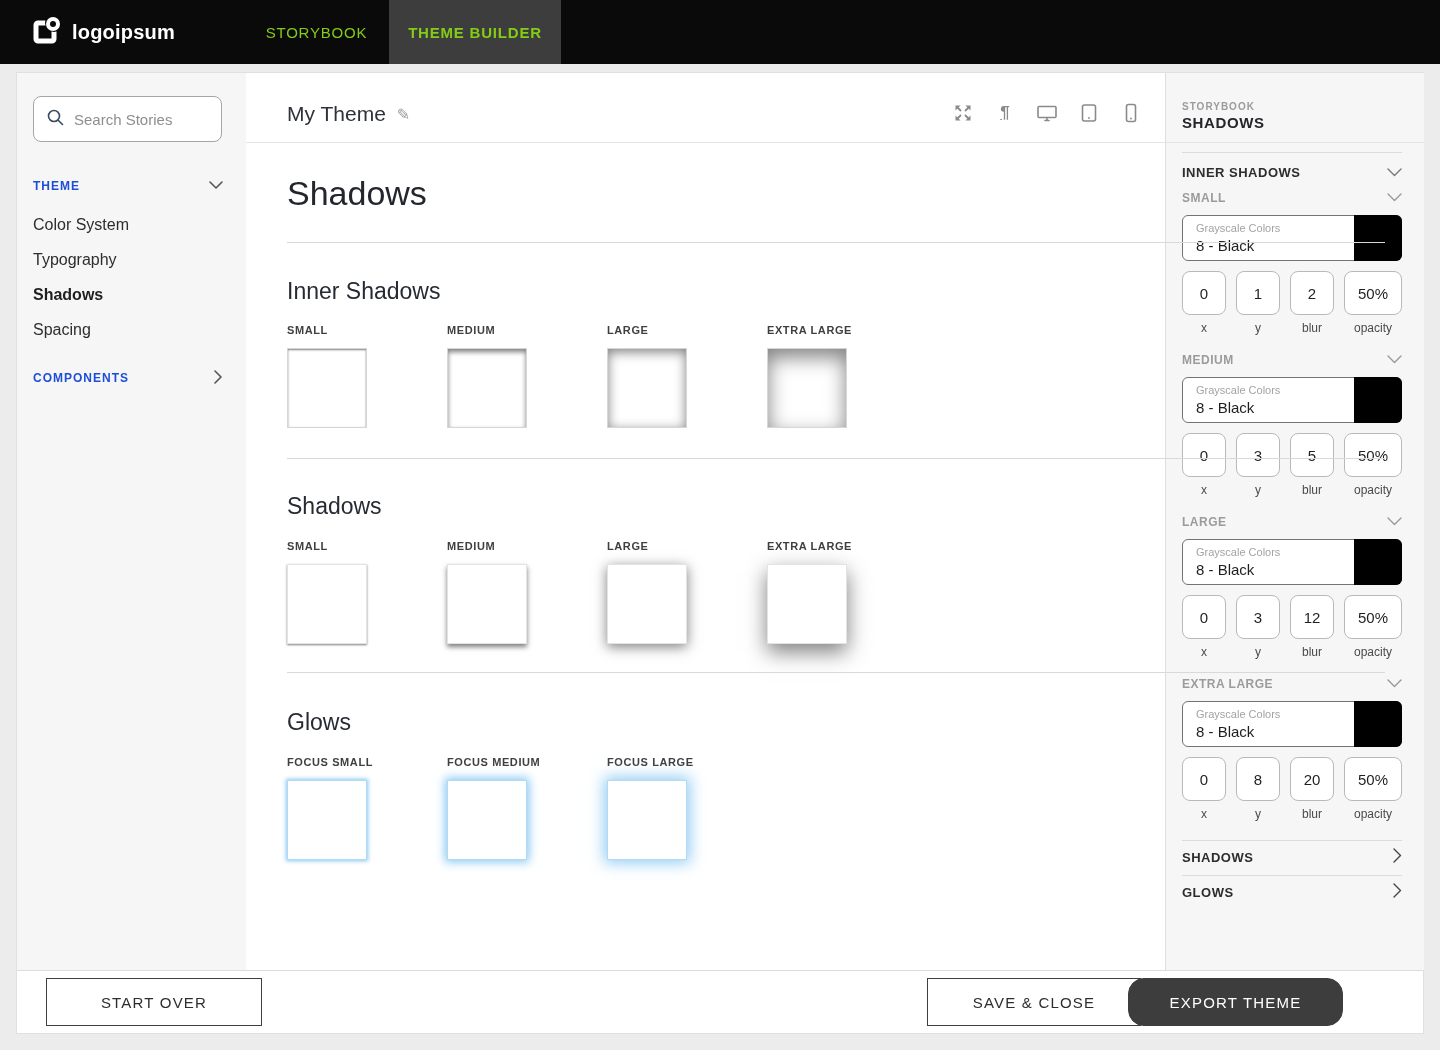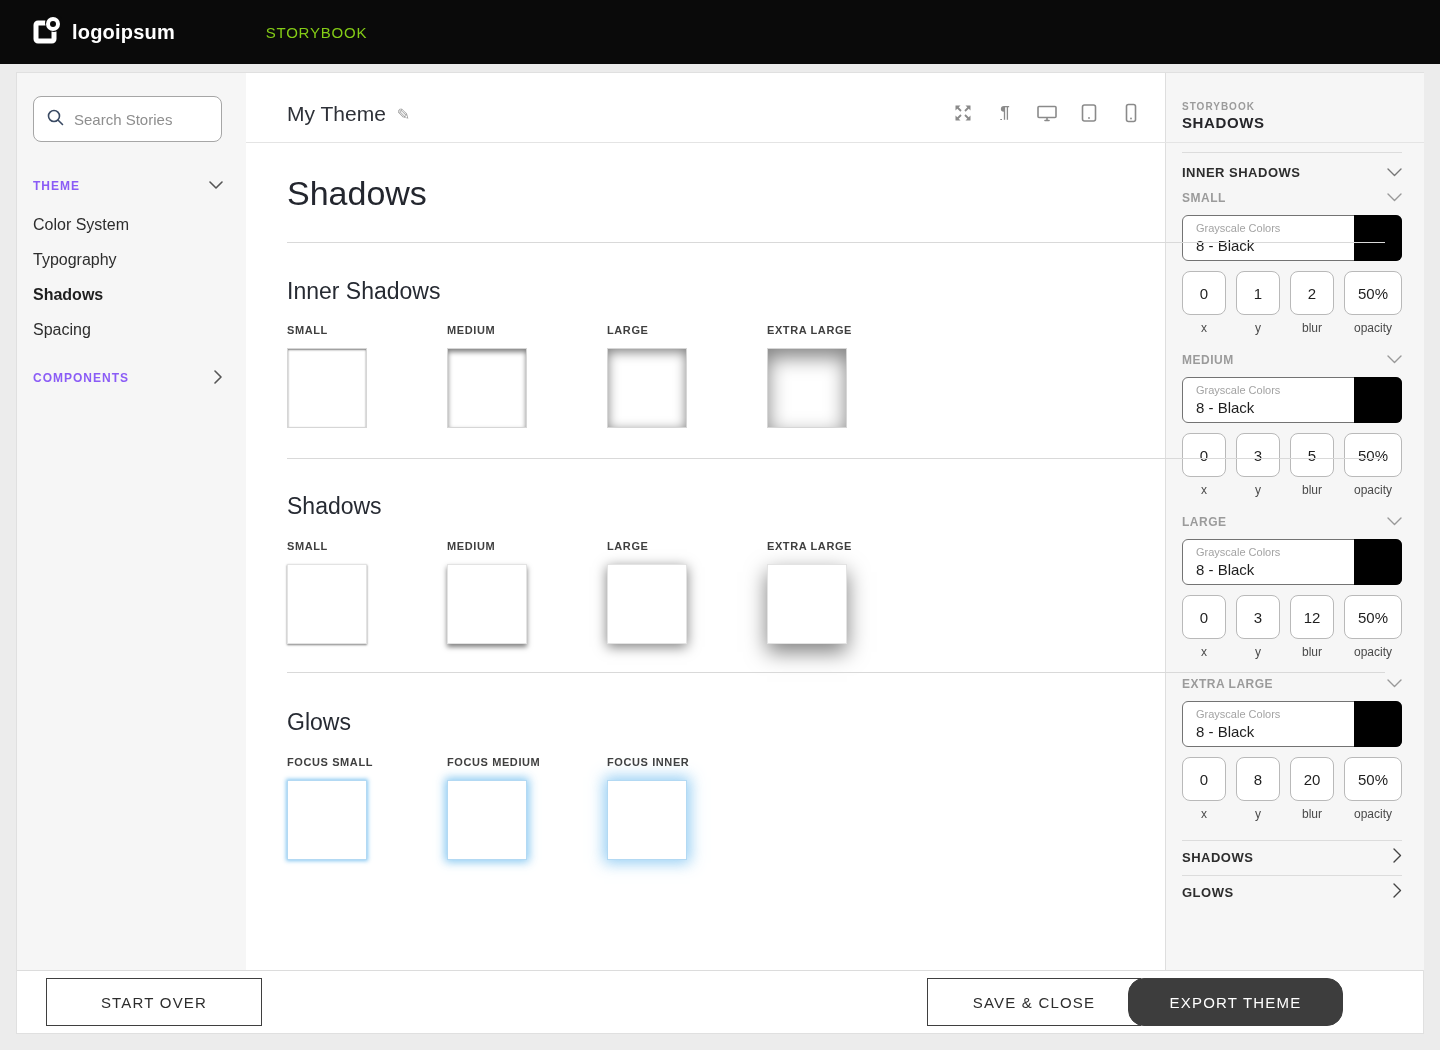--- a/index.html
+++ b/index.html
@@ -95,6 +95,7 @@
     <span class="logo-text">logoipsum</span>
   </div>
   <div class="nav-tab tab-storybook">STORYBOOK</div>
+  <div class="nav-tab tab-theme-builder" style="background: rgb(61, 61, 61);">THEME BUILDER</div>
 </div>
 
 <div class="app-window"></div>

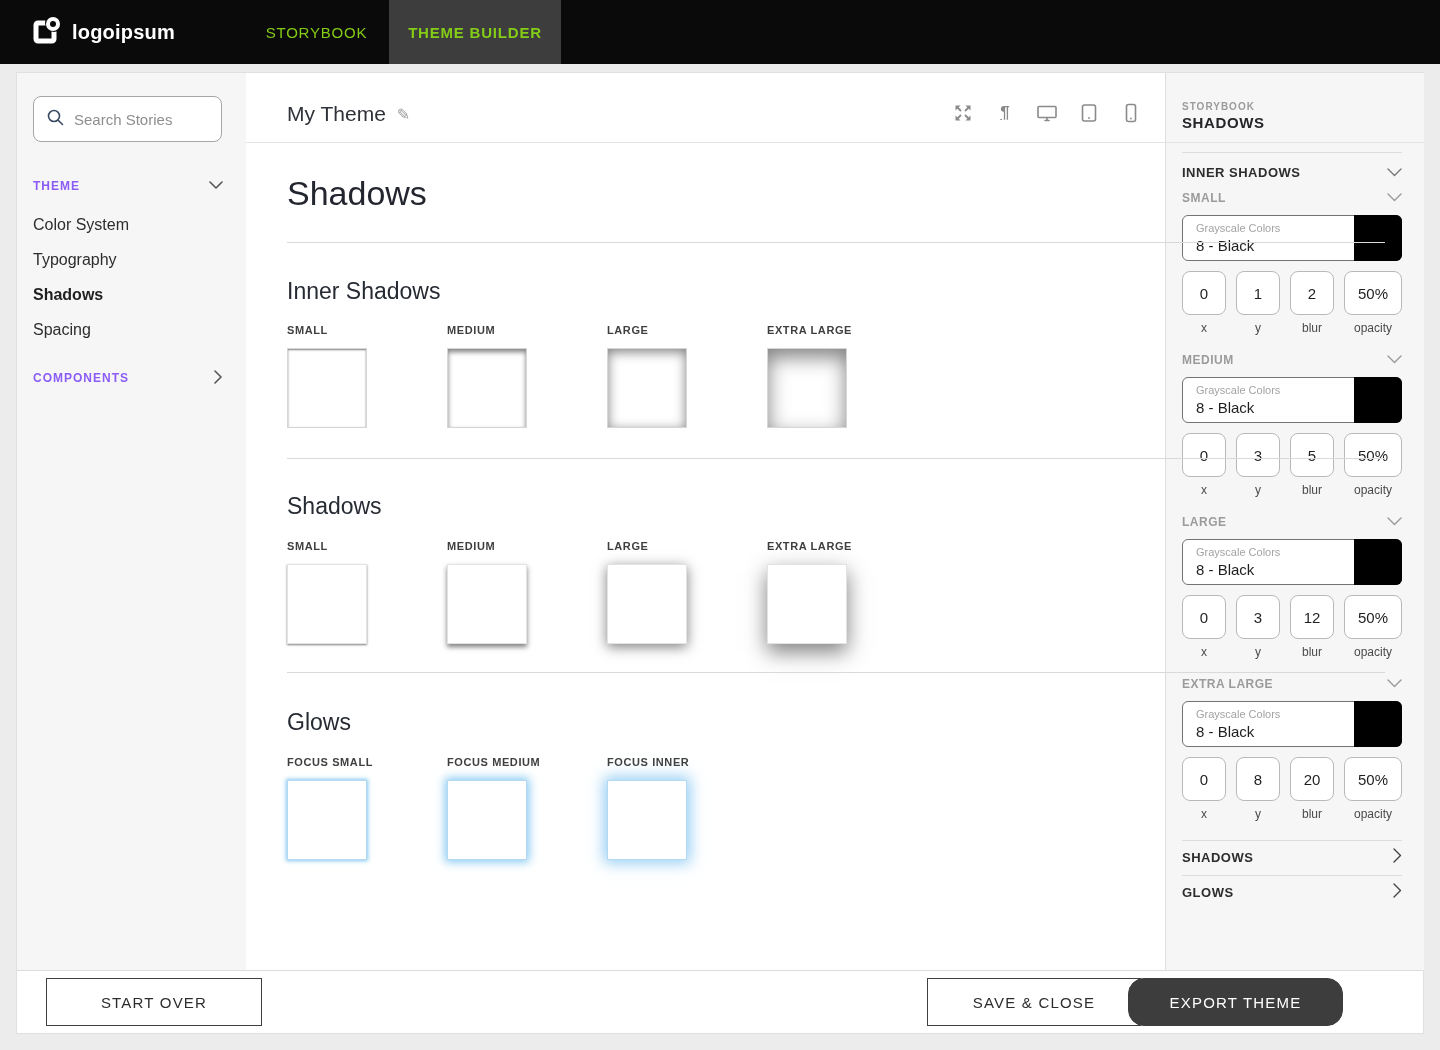--- a/index.html
+++ b/index.html
@@ -22,7 +22,7 @@
   .search-box { position:absolute; left:33px; top:96px; width:189px; height:46px; background:#fff; border:1px solid #a6a6a6; border-radius:8px; display:flex; align-items:center; padding:0 12px; gap:9px; }
   .search-box input { border:none; outline:none; background:transparent; font-size:15px; color:#333; width:130px; font-family:"Liberation Sans",sans-serif; }
   .search-box input::placeholder { color:#8e8e8e; }
-  .side-cap { position:absolute; left:33px; width:190px; height:20px; font-size:12px; font-weight:bold; letter-spacing:1px; color:#8b5cf6; display:flex; align-items:center; justify-content:space-between; cursor:pointer; }
+  .side-cap { position:absolute; left:33px; width:190px; height:20px; font-size:12px; font-weight:bold; letter-spacing:1px; color:#1d4ed8; display:flex; align-items:center; justify-content:space-between; cursor:pointer; }
   .side-item { position:absolute; left:33px; width:180px; height:22px; font-size:16px; color:#2d2d2d; cursor:pointer; }
   .side-item.active { font-weight:bold; color:#1f1f1f; }
 

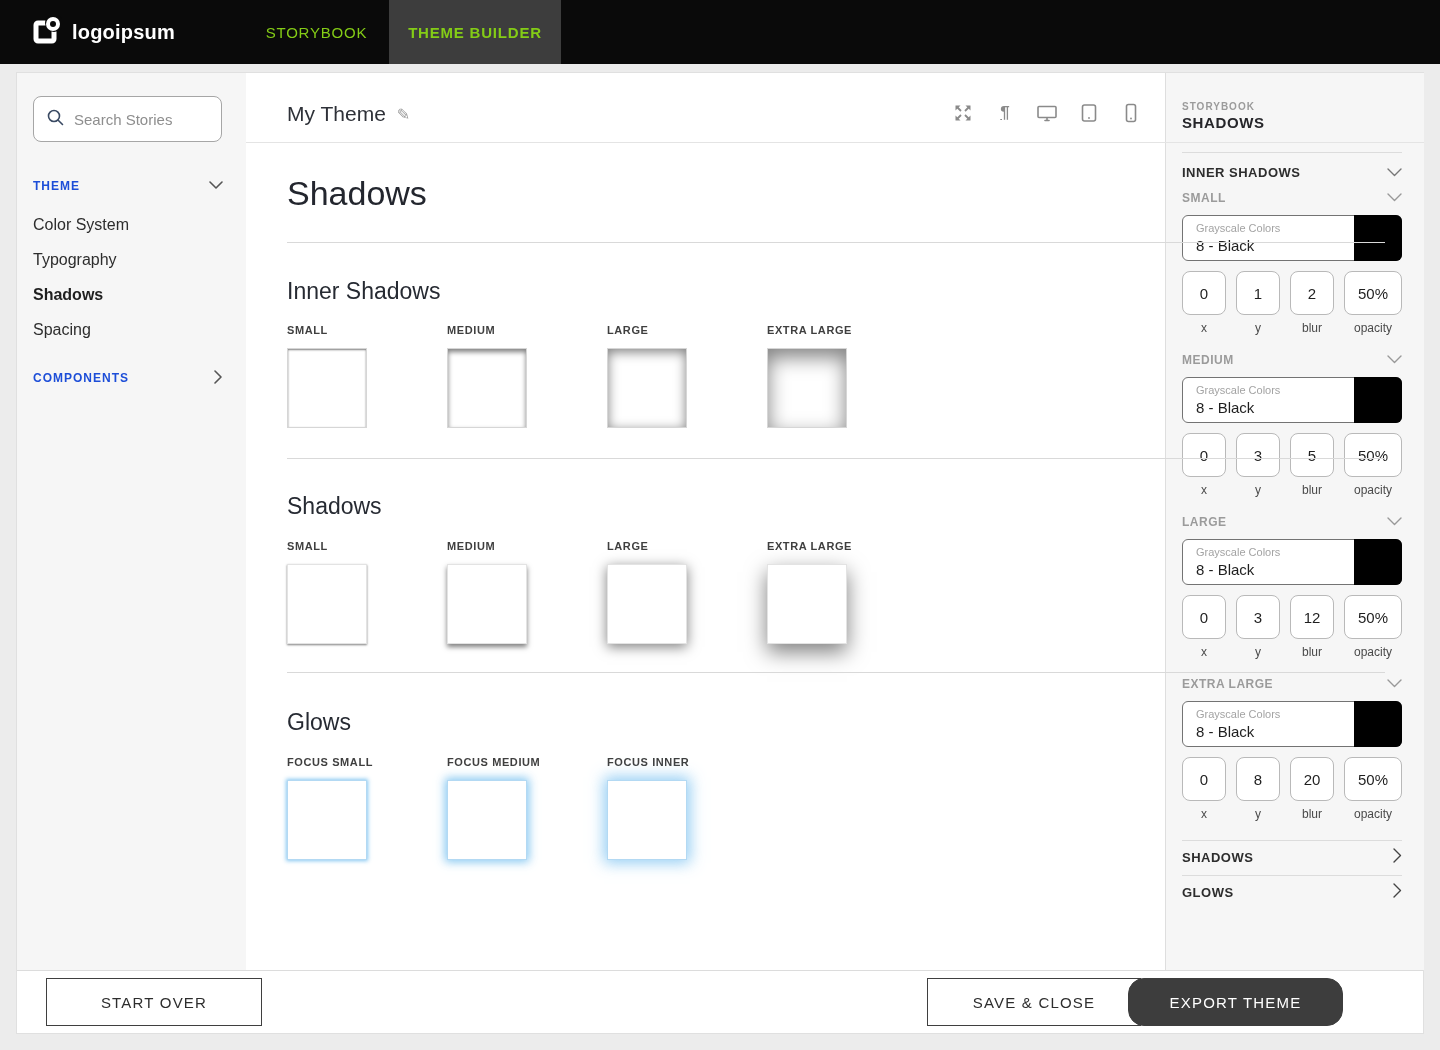--- a/index.html
+++ b/index.html
@@ -195,7 +195,7 @@
 <div class="sec-title" style="top:709px;">Glows</div>
 <div class="swatch-label" style="left:287px; top:756px;">FOCUS SMALL</div>
 <div class="swatch-label" style="left:447px; top:756px;">FOCUS MEDIUM</div>
-<div class="swatch-label" style="left:607px; top:756px;">FOCUS INNER</div>
+<div class="swatch-label" style="left:607px; top:756px;">FOCUS LARGE</div>
 <div class="demo-box glow-box gl-sm" style="left:287px; top:780px;"></div>
 <div class="demo-box glow-box gl-md" style="left:447px; top:780px;"></div>
 <div class="demo-box glow-box gl-lg" style="left:607px; top:780px;"></div>

